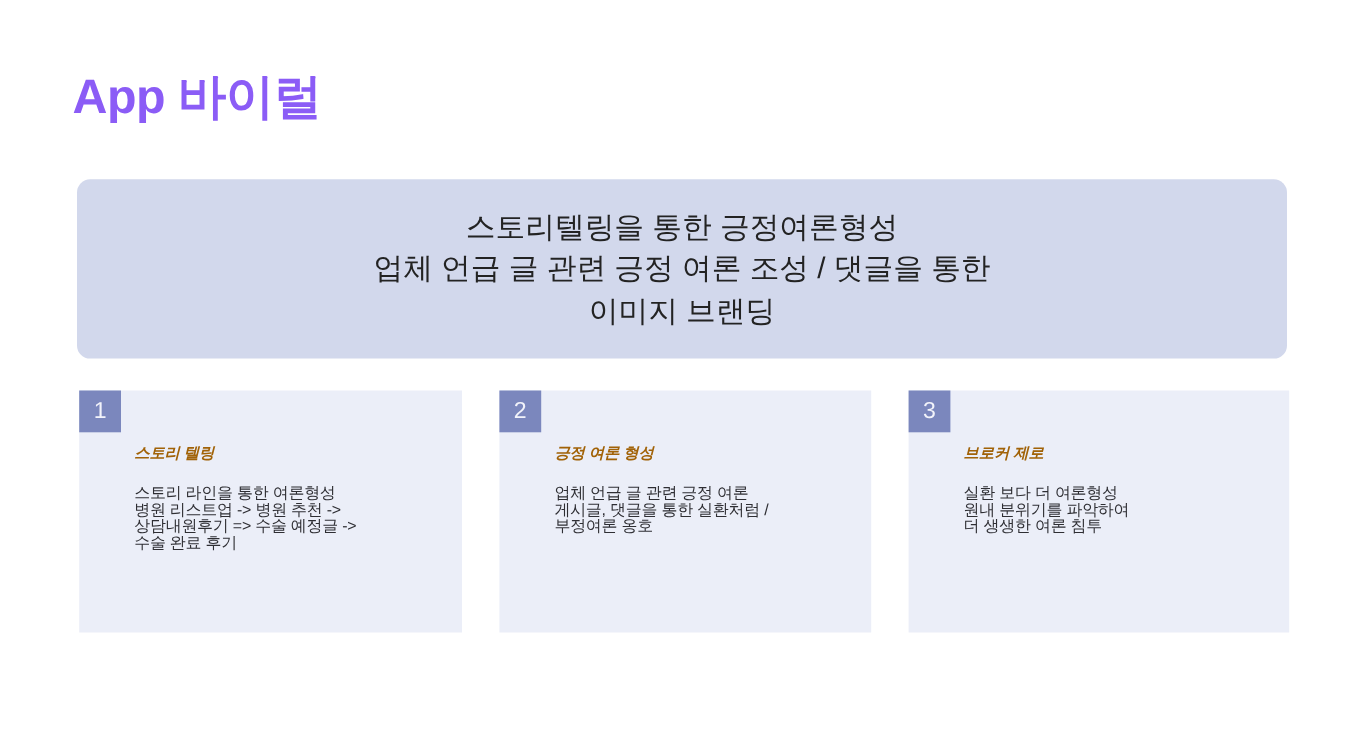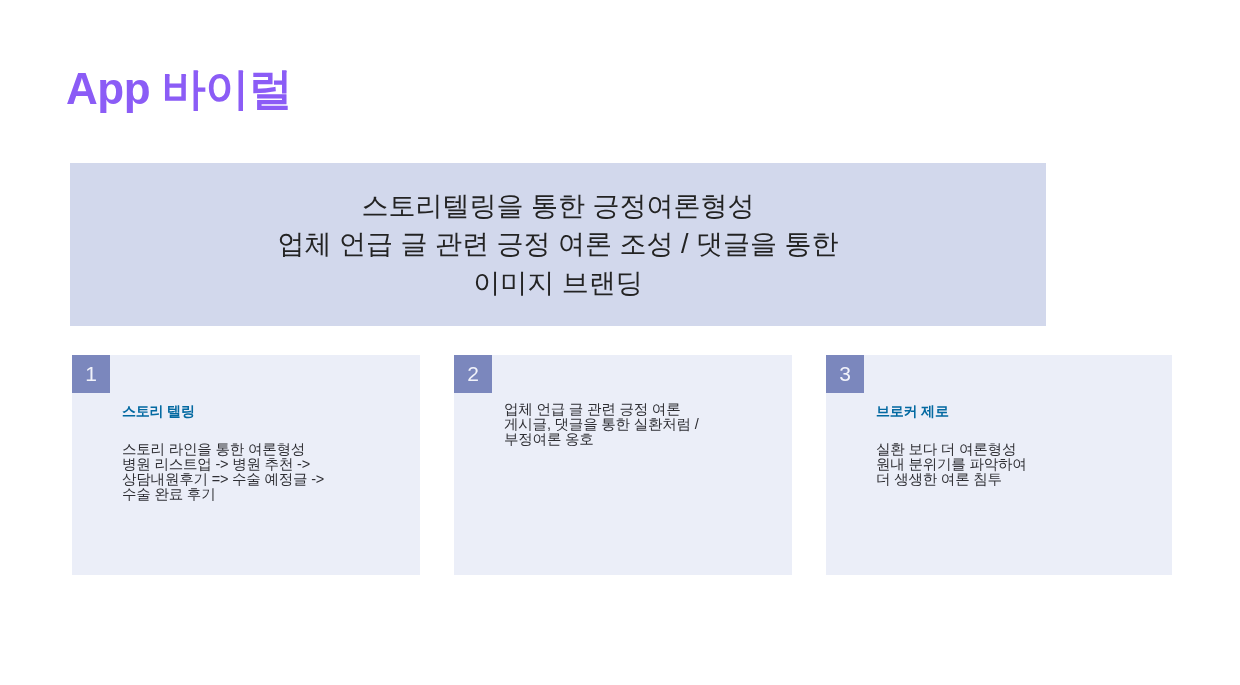--- a/index.html
+++ b/index.html
@@ -35,7 +35,7 @@
     position: absolute;
     left: 70px;
     top: 163px;
-    width: 976px;
+    width: 1100px;
     height: 163px;
     background: #d2d8ec;
     display: flex;
@@ -44,6 +44,7 @@
     justify-content: center;
     box-sizing: border-box;
     padding: 0 20px;
+    border-radius: 12px;
   }
   .banner-line {
     font-size: 27px;

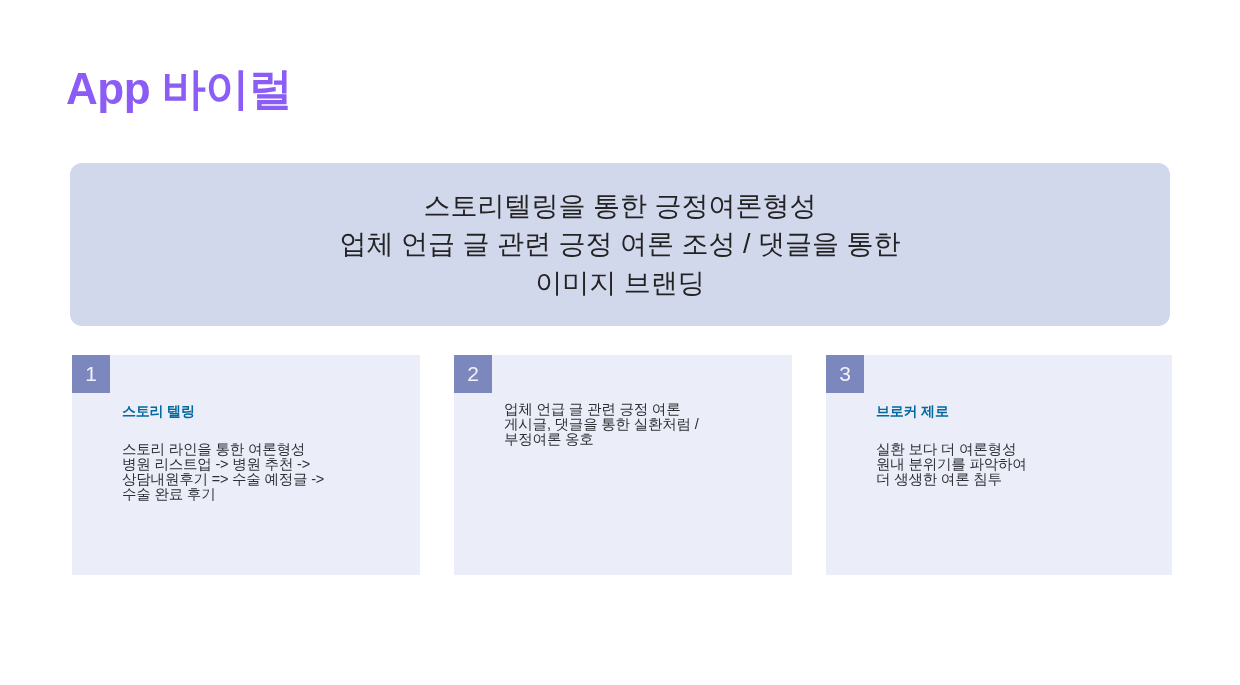--- a/index.html
+++ b/index.html
@@ -101,11 +101,12 @@
   .card-title {
     font-size: 14px;
     font-weight: 700;
-    color: #0369a1;
+    color: #a16207;
     line-height: 1.3;
     letter-spacing: -0.2px;
     margin: 0 0 22px 0;
     white-space: nowrap;
+    font-style: italic;
   }
   .card-text {
     font-size: 14.5px;

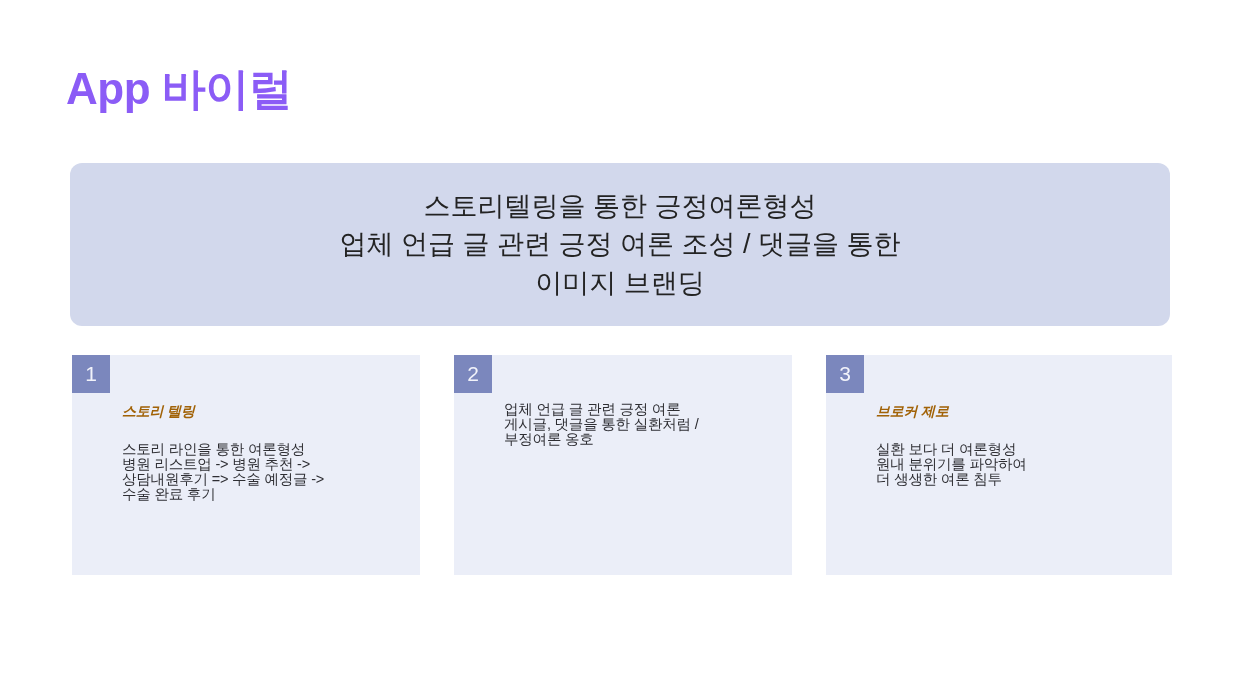--- a/index.html
+++ b/index.html
@@ -145,6 +145,7 @@
   <article class="card card-2">
     <div class="card-badge">2</div>
     <div class="card-body">
+      <h2 class="card-title">긍정 여론 형성</h2>
       <p class="card-text">업체 언급 글 관련 긍정 여론
 게시글, 댓글을 통한 실환처럼 /
 부정여론 옹호</p>

